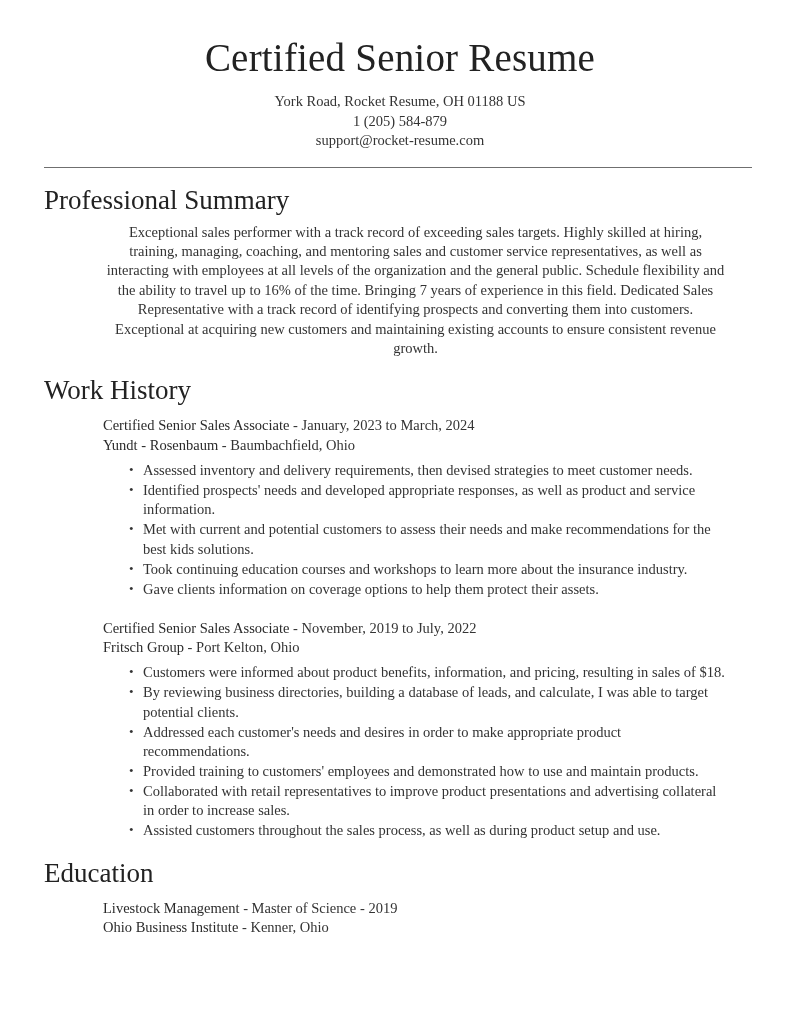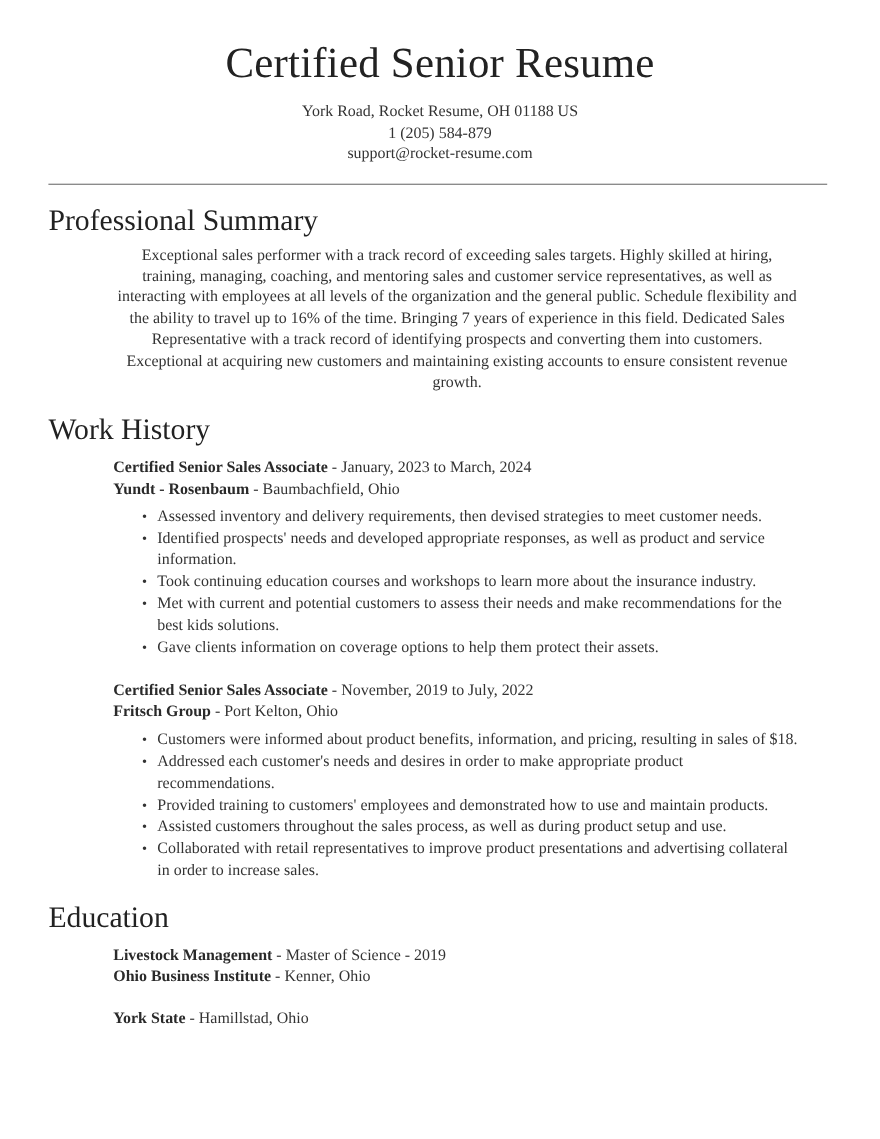--- a/index.html
+++ b/index.html
@@ -91,7 +91,7 @@
     color: #333333;
   }
   .entry-line b {
-    font-weight: bold;
+    font-weight: normal;
     color: #2a2a2a;
     margin-top: 13px;
   }

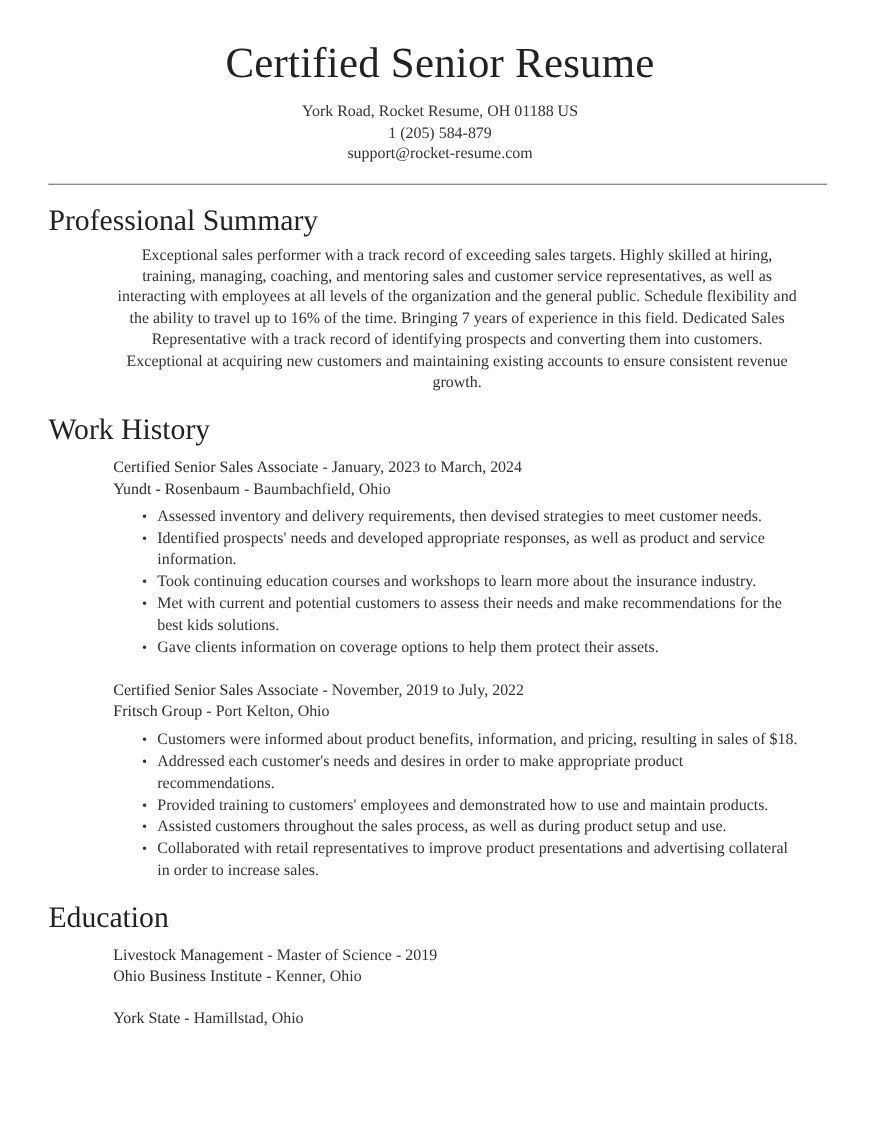--- a/index.html
+++ b/index.html
@@ -192,8 +192,8 @@
         <ul class="bullets">
           <li>Assessed inventory and delivery requirements, then devised strategies to meet customer needs.</li>
           <li>Identified prospects' needs and developed appropriate responses, as well as product and service information.</li>
+          <li>Met with current and potential customers to assess their needs and make recommendations for the best kids solutions.</li>
           <li>Took continuing education courses and workshops to learn more about the insurance industry.</li>
-          <li>Met with current and potential customers to assess their needs and make recommendations for the best kids solutions.</li>
           <li>Gave clients information on coverage options to help them protect their assets.</li>
         </ul>
       </div>

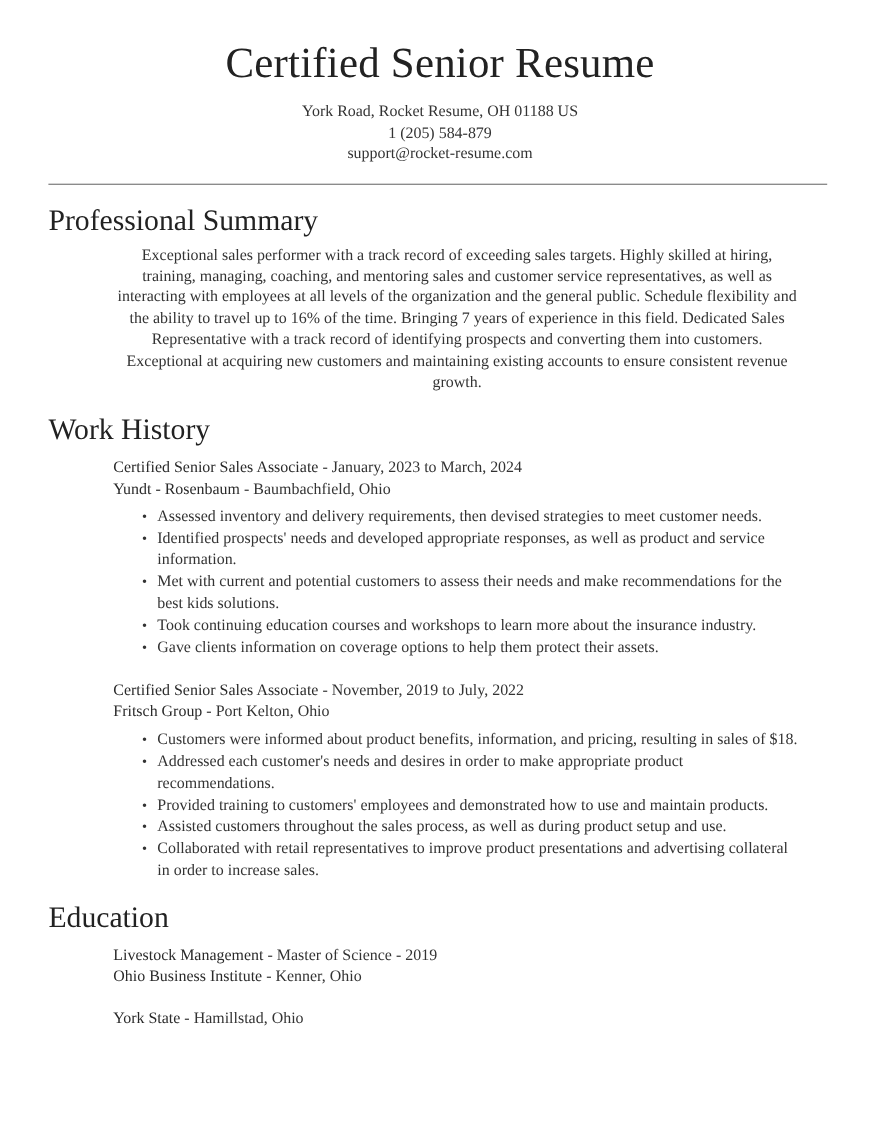--- a/index.html
+++ b/index.html
@@ -209,6 +209,7 @@
         </div>
         <ul class="bullets">
           <li>Customers were informed about product benefits, information, and pricing, resulting in sales of $18.</li>
+          <li>By reviewing business directories, building a database of leads, and calculate, I was able to target potential clients.</li>
           <li>Addressed each customer's needs and desires in order to make appropriate product recommendations.</li>
           <li>Provided training to customers' employees and demonstrated how to use and maintain products.</li>
           <li>Assisted customers throughout the sales process, as well as during product setup and use.</li>

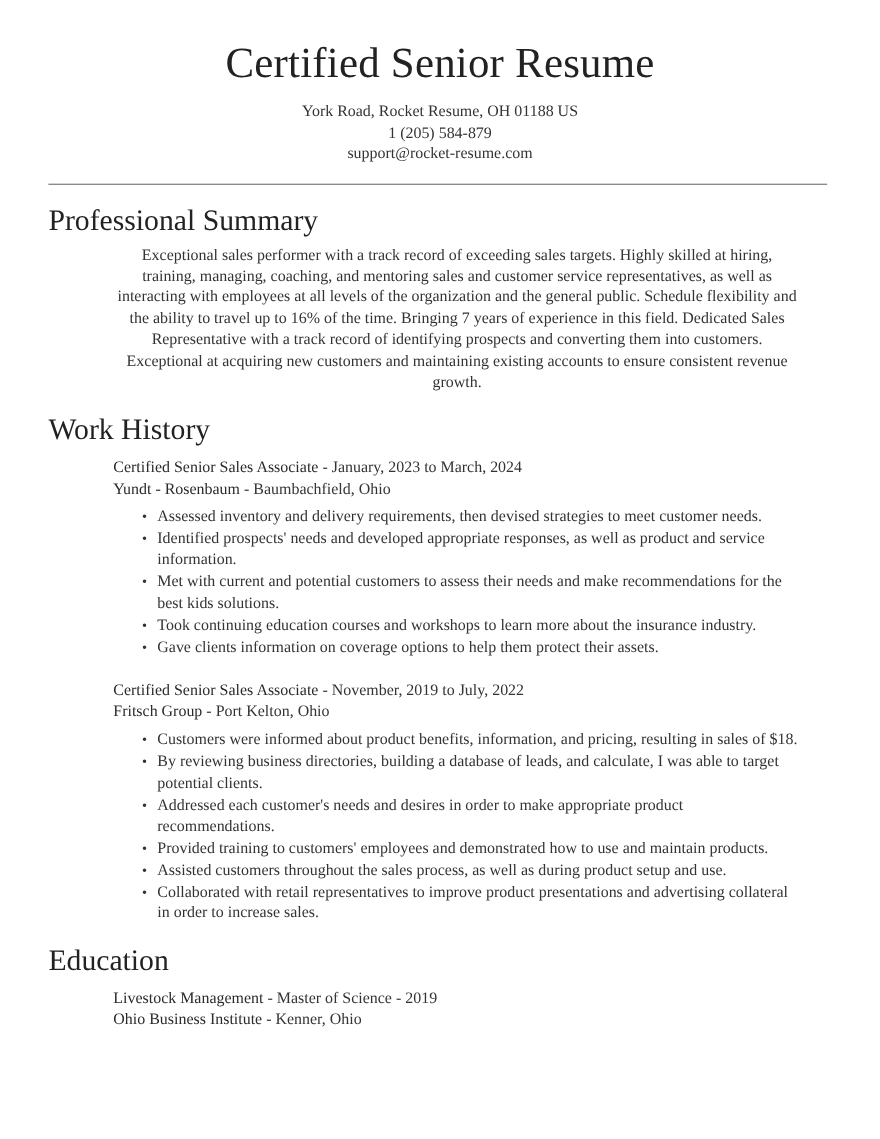--- a/index.html
+++ b/index.html
@@ -212,8 +212,8 @@
           <li>By reviewing business directories, building a database of leads, and calculate, I was able to target potential clients.</li>
           <li>Addressed each customer's needs and desires in order to make appropriate product recommendations.</li>
           <li>Provided training to customers' employees and demonstrated how to use and maintain products.</li>
+          <li>Collaborated with retail representatives to improve product presentations and advertising collateral in order to increase sales.</li>
           <li>Assisted customers throughout the sales process, as well as during product setup and use.</li>
-          <li>Collaborated with retail representatives to improve product presentations and advertising collateral in order to increase sales.</li>
         </ul>
       </div>
 

